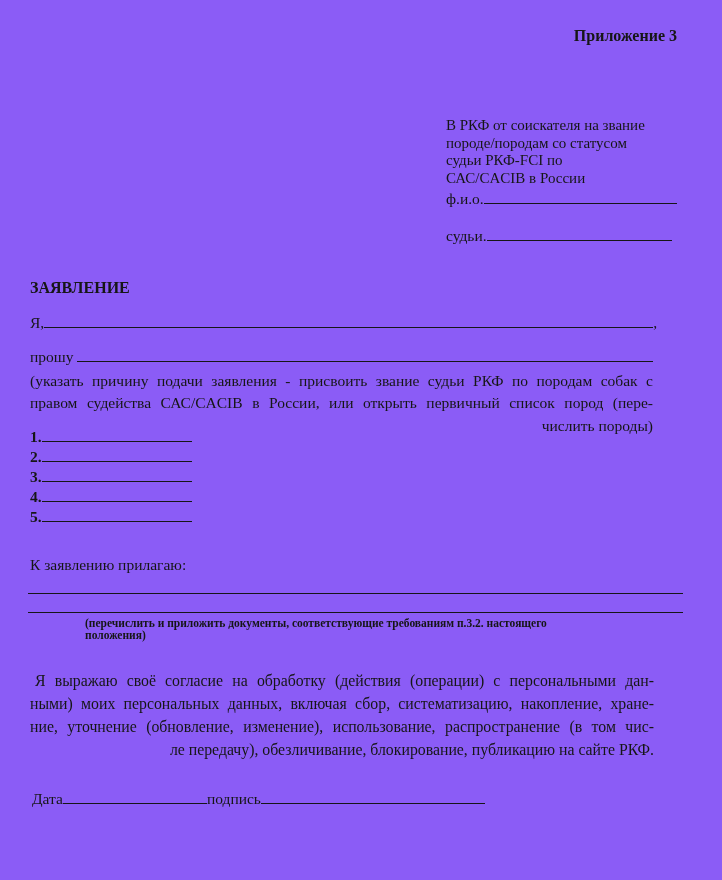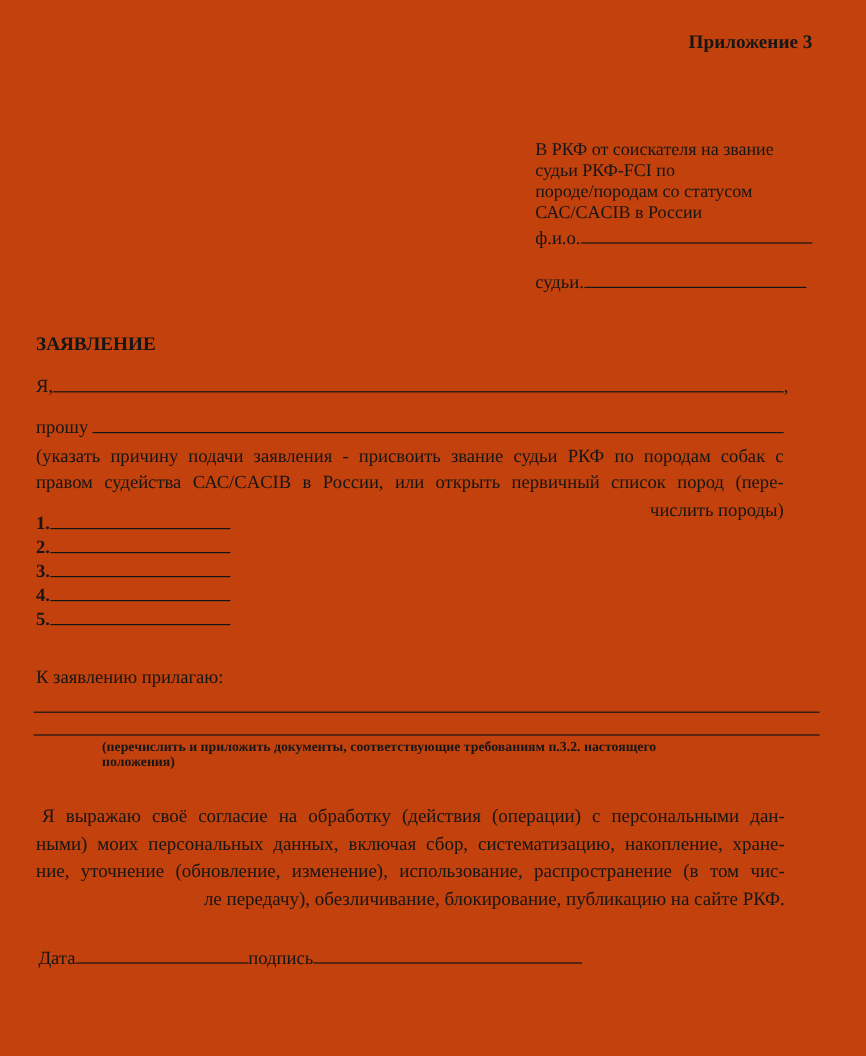--- a/index.html
+++ b/index.html
@@ -8,7 +8,7 @@
     width: 722px;
     height: 880px;
     margin: 0 auto;
-    background: #c2410c;
+    background: #8b5cf6;
     color: #161616;
     font-family: "Liberation Serif", "DejaVu Serif", serif;
     font-size: 15.5px;

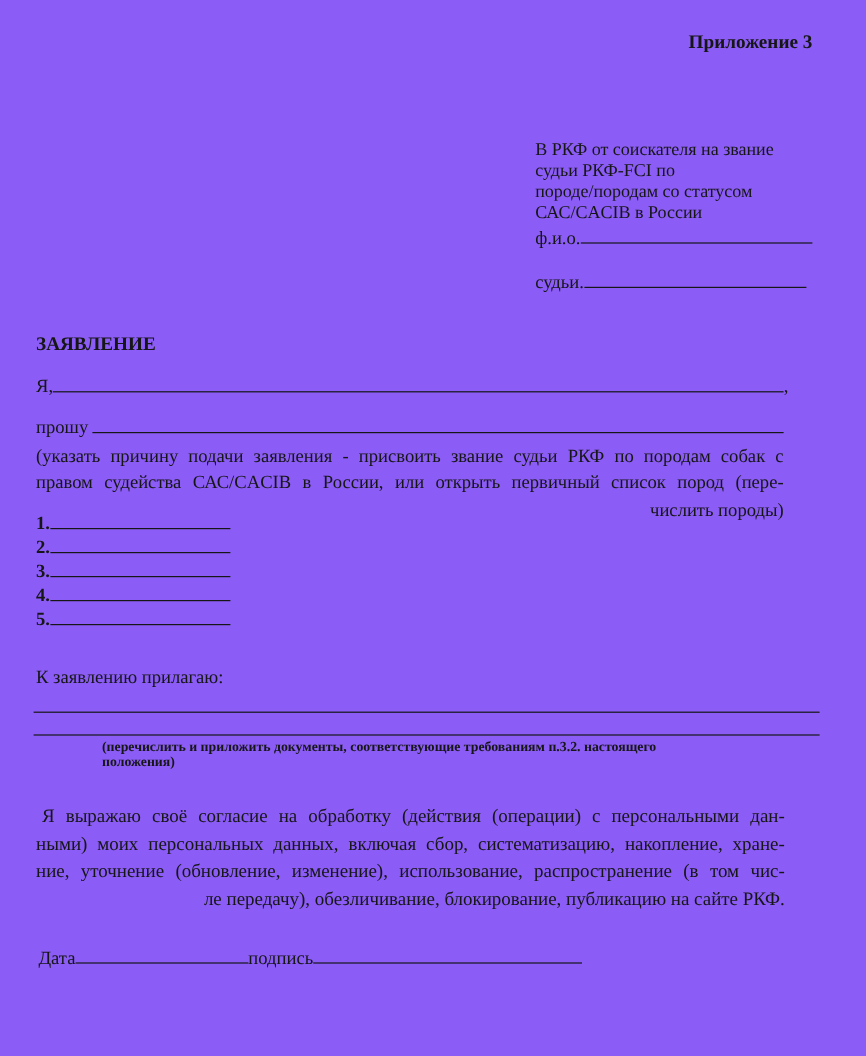--- a/index.html
+++ b/index.html
@@ -111,8 +111,8 @@
 
   <div class="addressee">
     <div>В РКФ от соискателя на звание</div>
+    <div>породе/породам со статусом</div>
     <div>судьи РКФ-FCI по</div>
-    <div>породе/породам со статусом</div>
     <div>САС/CACIB в России</div>
   </div>
 

